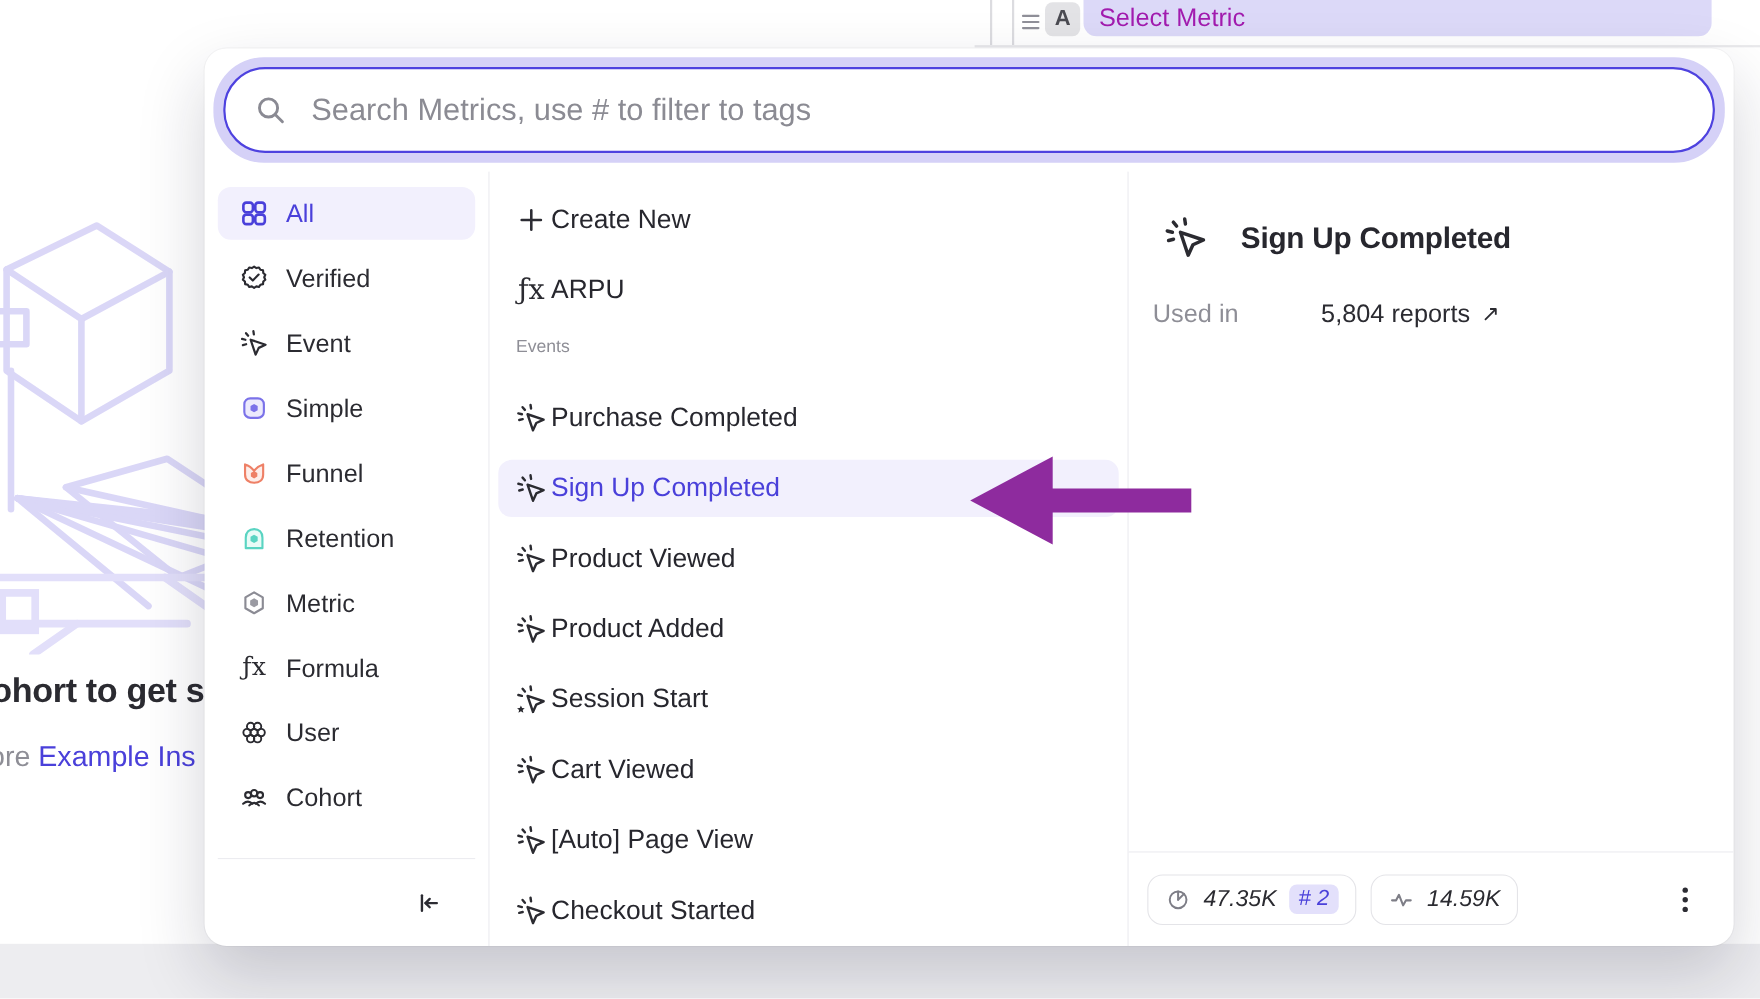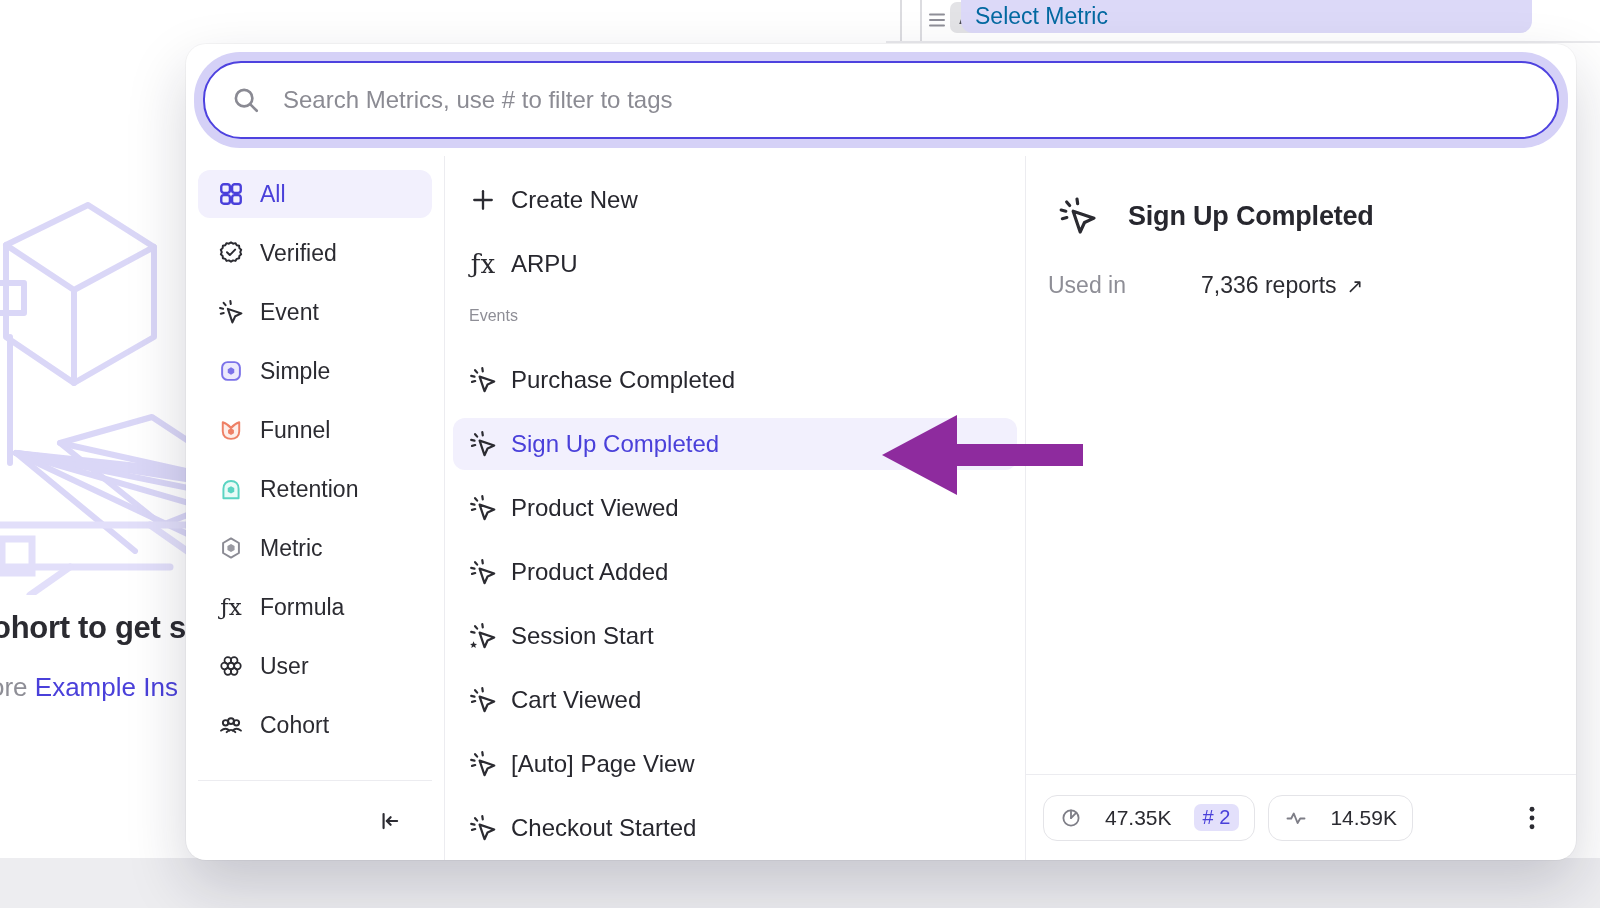--- a/index.html
+++ b/index.html
@@ -20,9 +20,9 @@
   .bg-hamburger { position:absolute; left:926px; top:9px; }
   .bg-a-badge { position:absolute; left:950px; top:2px; width:32px; height:31px; background:#e3e3e6; border-radius:7px;
                 display:flex; align-items:center; justify-content:center; font-size:20px; font-weight:700; color:#4b4b52; }
-  .bg-select-metric { position:absolute; left:961px; top:0; width:571px; height:33px; background:#dcd9f8;
+  .bg-select-metric { position:absolute; left:985px; top:0; width:571px; height:33px; background:#dcd9f8;
                 border-radius:0 0 12px 12px; display:flex; align-items:center; padding-left:14px;
-                font-size:23px; font-weight:500; color:#0369a1; cursor:pointer; }
+                font-size:23px; font-weight:500; color:#a21caf; cursor:pointer; }
 
   
   .dialog { position:absolute; left:186px; top:44px; width:1390px; height:816px; background:#ffffff;

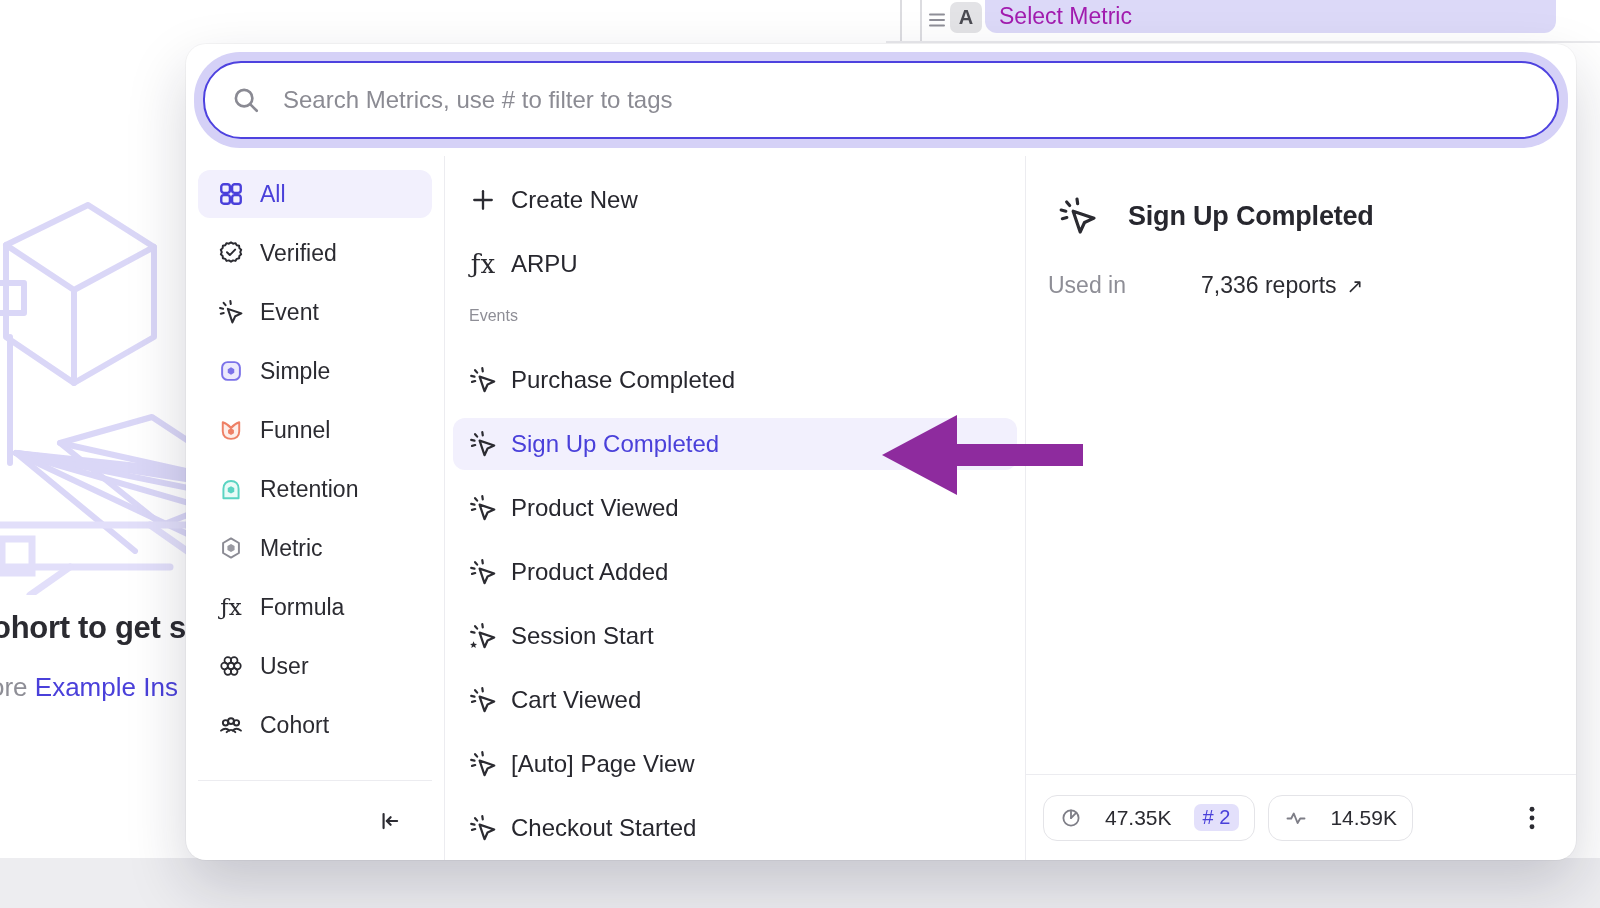--- a/index.html
+++ b/index.html
@@ -32,7 +32,7 @@
   .search-ring { margin:8px; height:96px; background:#d5d1f7; border-radius:46px; padding:9px; flex:0 0 auto; }
   .search-box { position:relative; width:100%; height:100%; }
   .search-box input { width:100%; height:100%; border-radius:38px; border:2.5px solid #4e42df; outline:none;
-            padding:0 30px 0 78px; font-size:24px; color:#2b2b31; font-family:"Liberation Sans", sans-serif; background:#ffffff; }
+            padding:0 30px 0 78px; font-size:28px; color:#2b2b31; font-family:"Liberation Sans", sans-serif; background:#ffffff; }
   .search-box input::placeholder { color:#8b8b93; opacity:1; }
   .search-icon { position:absolute; left:28px; top:50%; transform:translateY(-50%); width:30px; height:30px; }
 

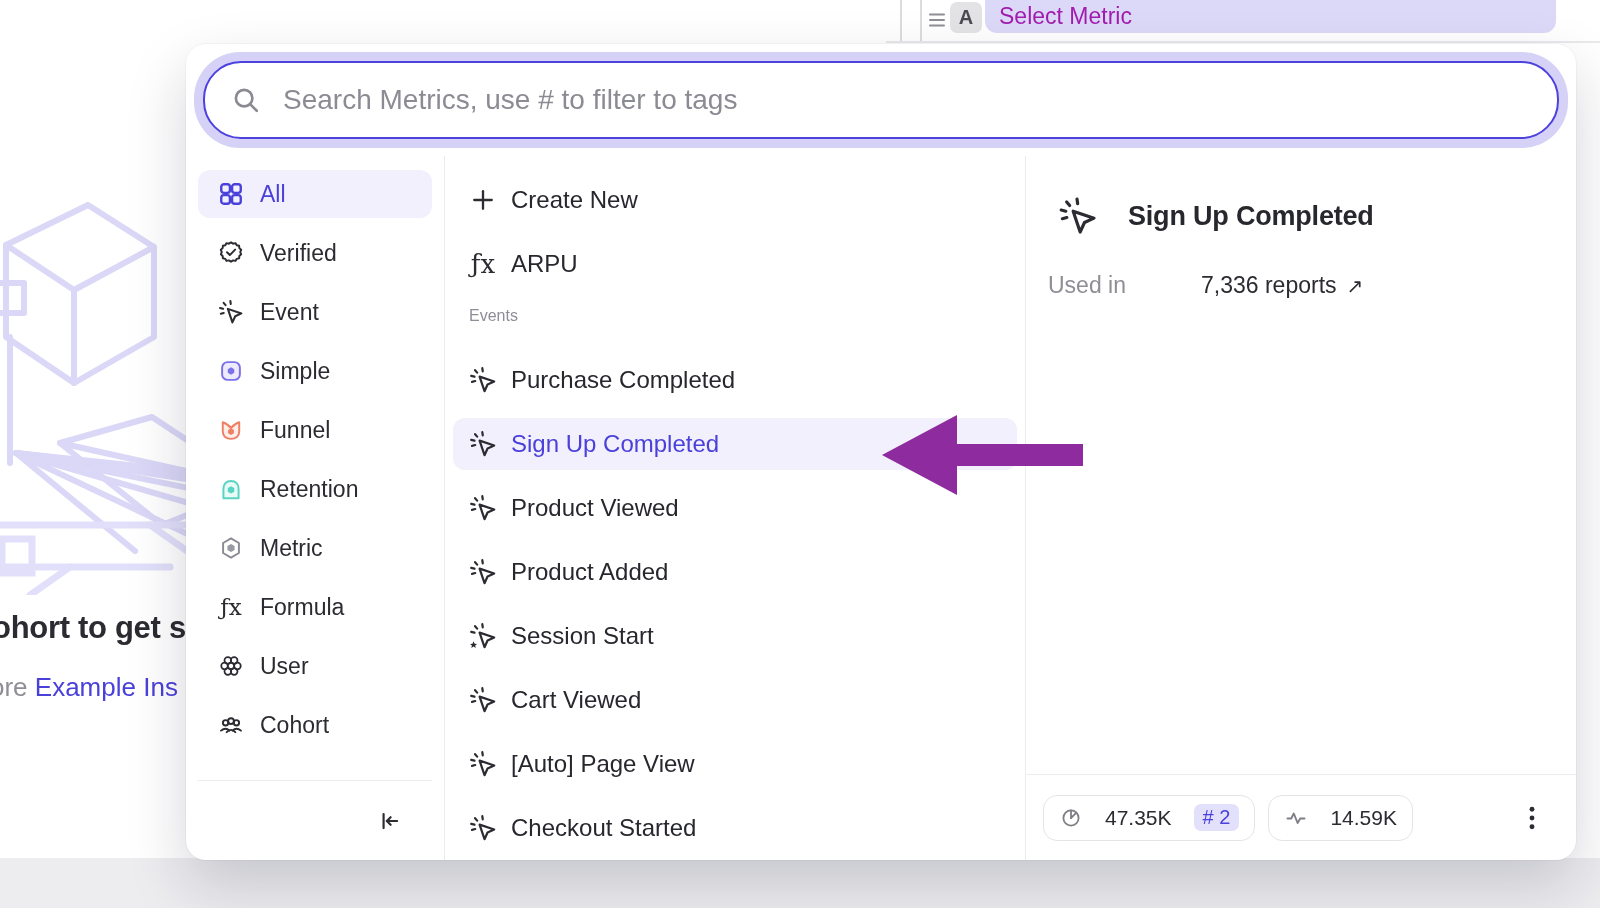--- a/index.html
+++ b/index.html
@@ -49,7 +49,7 @@
 
   
   .list { width:580px; padding:18px 0 0 0; }
-  .row { height:52px; margin:0 8px 12px 8px; border-radius:12px; display:flex; align-items:center; gap:14px;
+  .row { height:52px; margin:0 8px 12px 8px; border-radius:12px; display:flex; align-items:center; gap:4px;
          padding:0 16px; font-size:24px; font-weight:500; color:#27272e; cursor:pointer; }
   .row .ic { width:28px; height:28px; flex:0 0 auto; }
   .row.selected { background:#f2f0fd; color:#4a40da; }

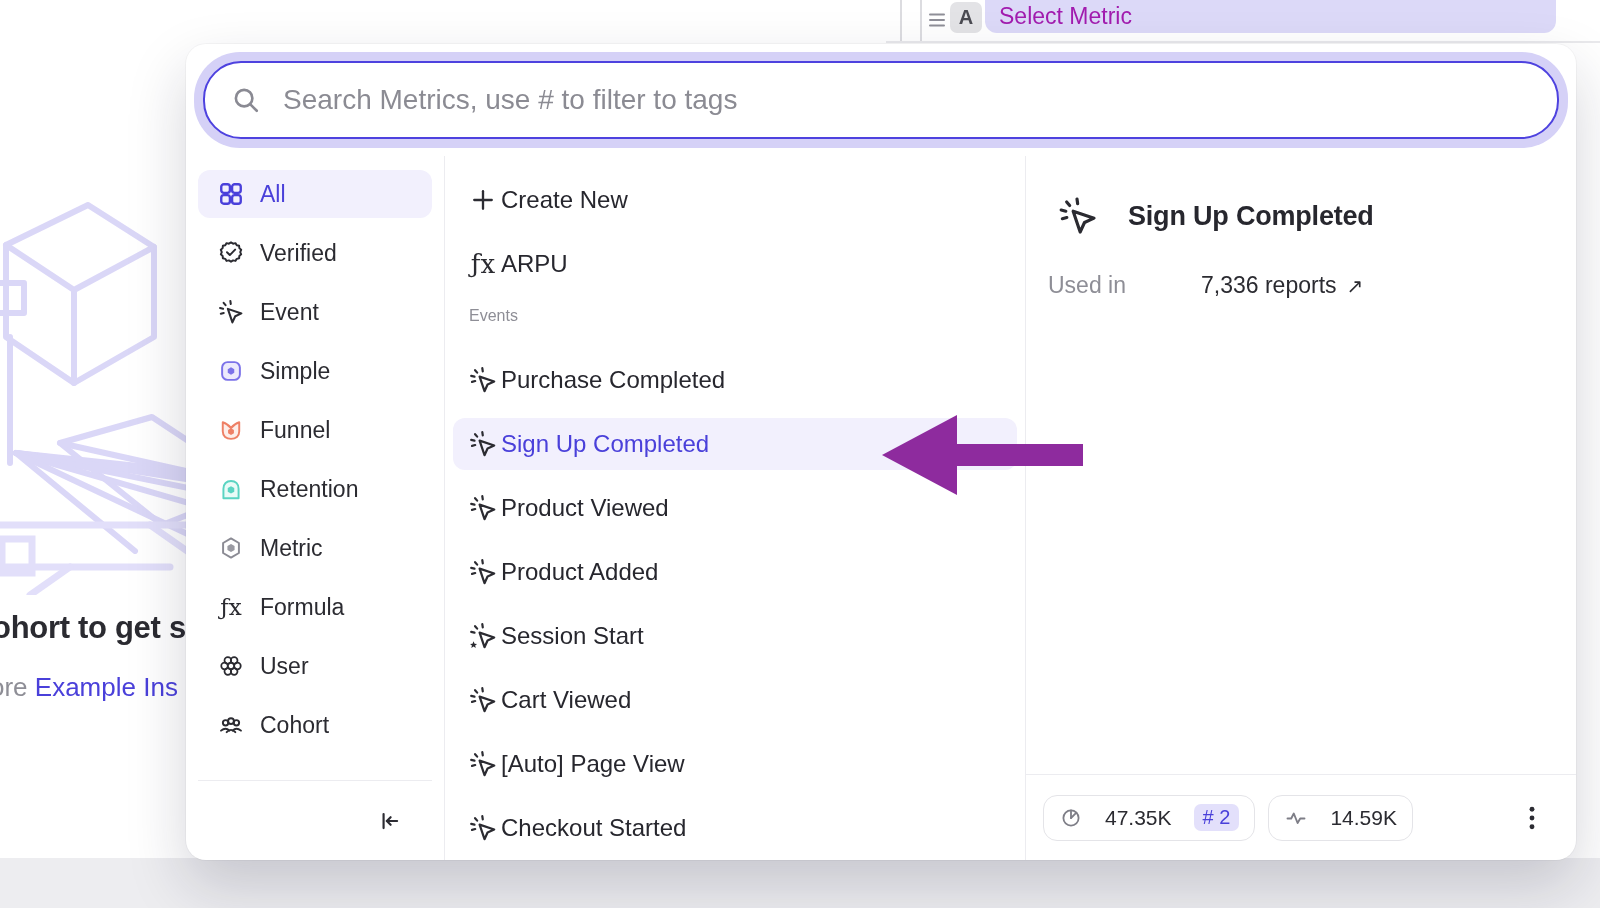--- a/index.html
+++ b/index.html
@@ -396,7 +396,7 @@
         <div class="usedin-row">
           <span class="usedin-label">Used in</span>
           <span class="reports-link">
-            <span>7,336 reports</span>
+            <span>5,804 reports</span>
             <span class="ext-arrow">↗</span>
           </span>
         </div>

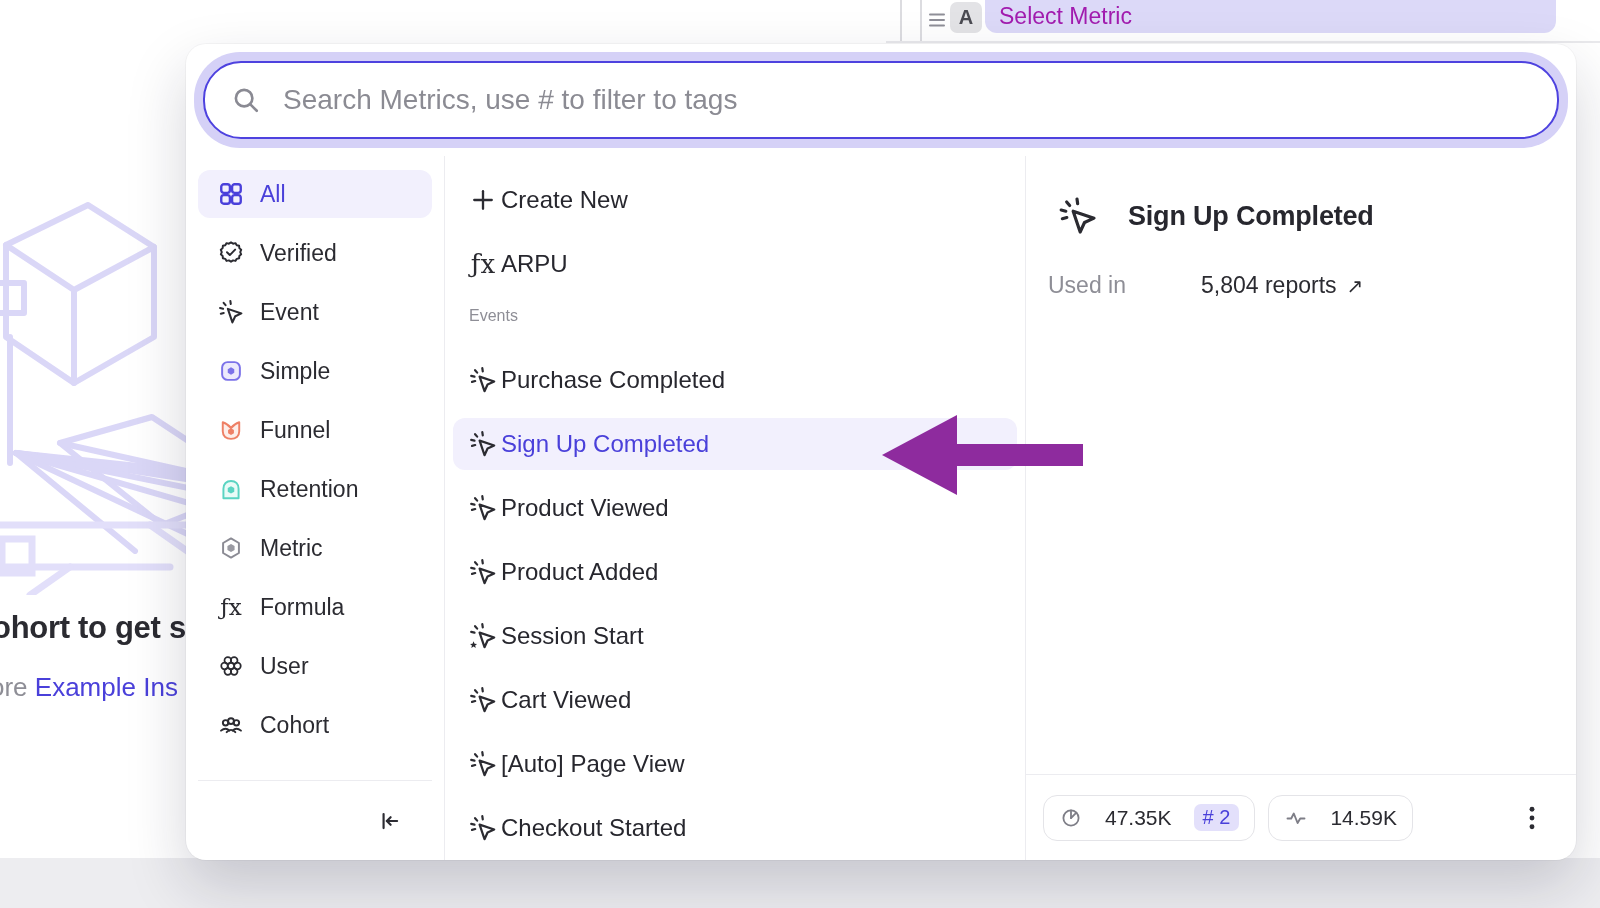--- a/index.html
+++ b/index.html
@@ -66,8 +66,8 @@
   .reports-link { color:#2b2b31; cursor:pointer; display:flex; align-items:center; gap:10px; }
   .ext-arrow { font-size:20px; color:#2b2b31; }
   .detail-footer { margin-top:auto; border-top:1.5px solid #ececf0; height:86px; display:flex; align-items:center; padding:0 26px 0 17px; gap:13px; }
-  .pill { height:46px; border:1.5px solid #e4e4e8; border-radius:14px; display:flex; align-items:center; gap:22px;
-          padding:0 15px; font-size:21px; font-weight:500; color:#2b2b31; background:#fff; cursor:pointer; }
+  .pill { height:46px; border:1.5px solid #e4e4e8; border-radius:14px; display:flex; align-items:center; gap:11px;
+          padding:0 15px; font-size:21px; font-weight:500; color:#2b2b31; background:#fff; cursor:pointer;font-style:italic; }
   .pill .ic { width:24px; height:24px; }
   .tag-badge { background:#e3e0fb; color:#4a40da; border-radius:7px; padding:2px 9px; font-size:20px; }
   .kebab-btn { margin-left:auto; width:36px; height:36px; border:none; background:none; cursor:pointer; display:flex; align-items:center; justify-content:center; }

